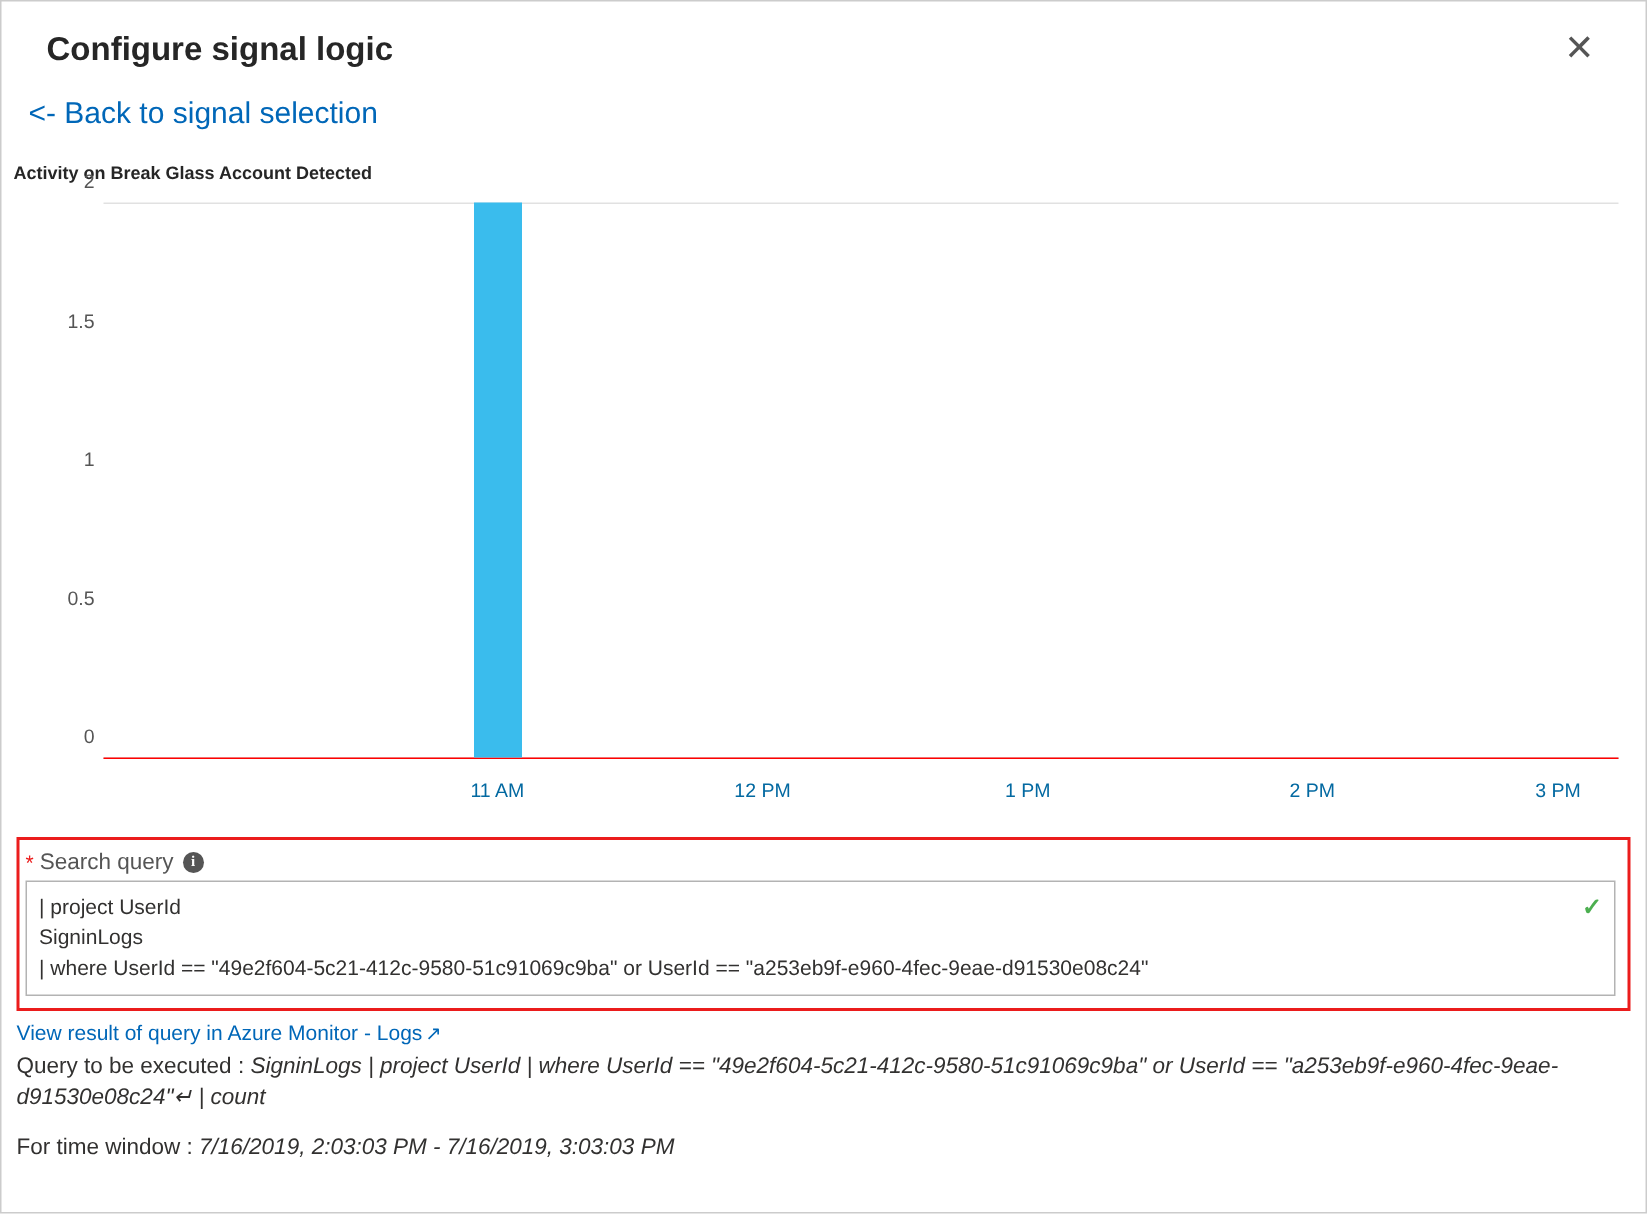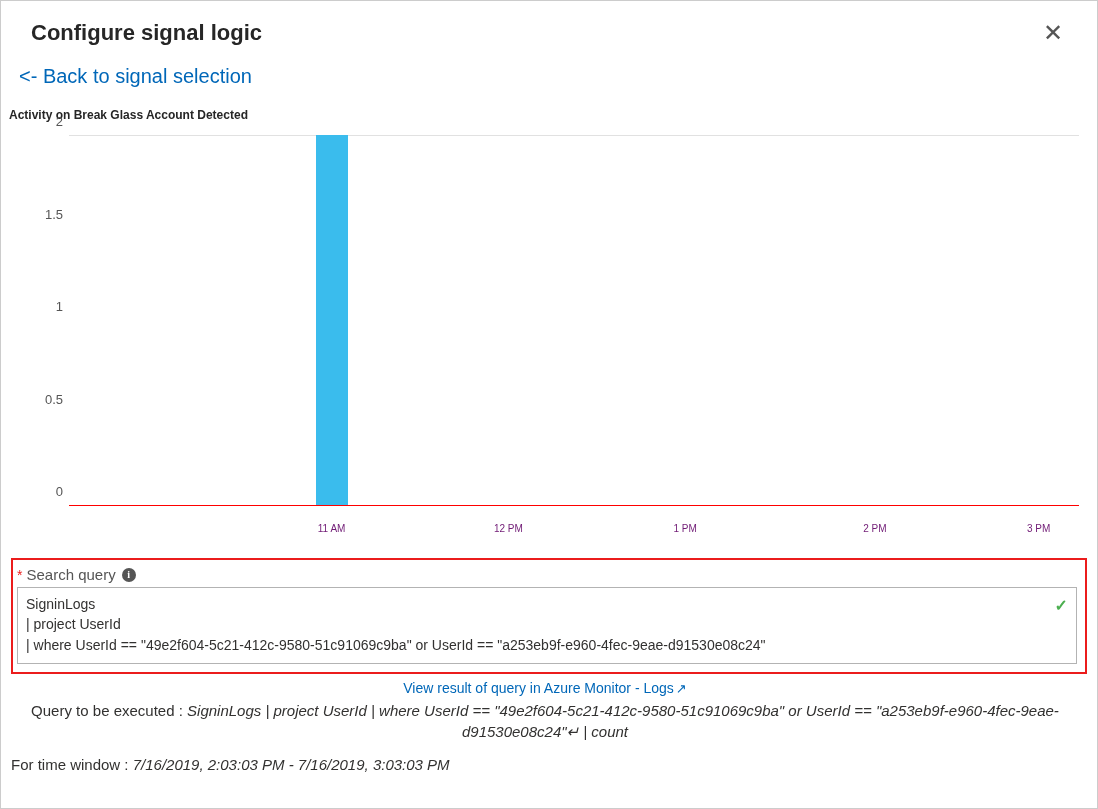--- a/index.html
+++ b/index.html
@@ -84,8 +84,8 @@
       position: absolute;
       bottom: -28px;
       transform: translateX(-50%);
-      font-size: 10px;
-      color: #701a75;
+      font-size: 13px;
+      color: #0369a1;
       white-space: nowrap;
     }
     .bar {

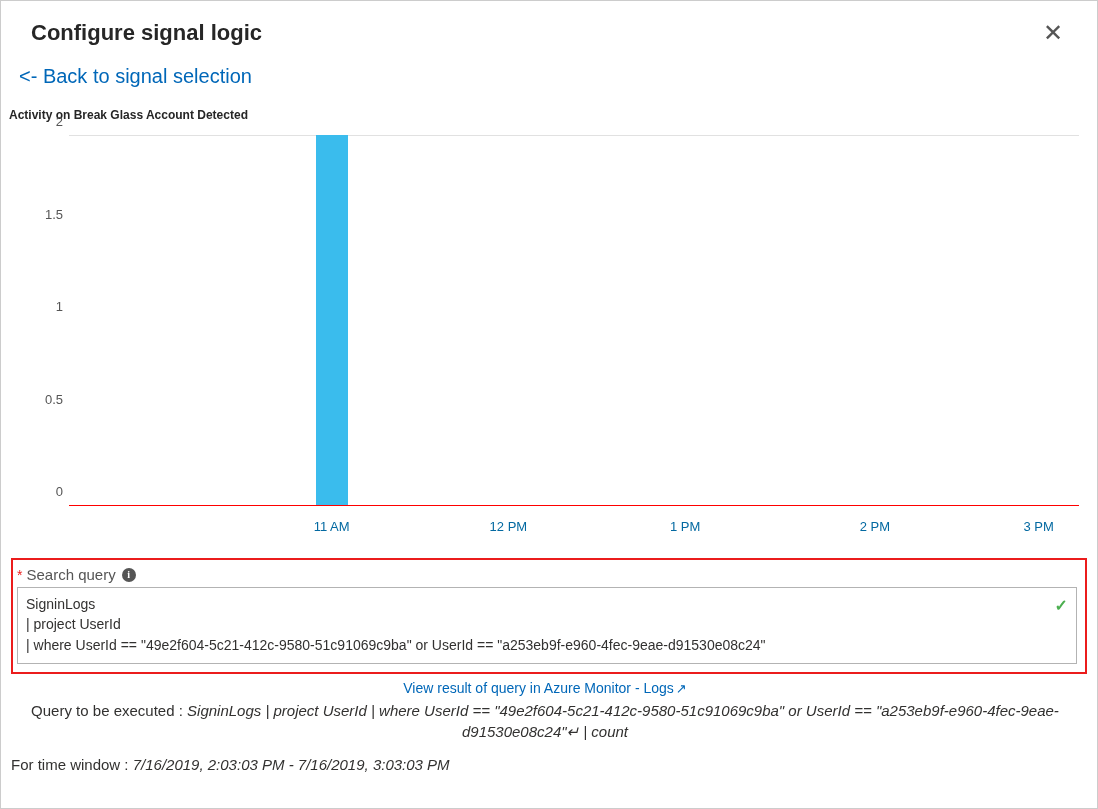--- a/index.html
+++ b/index.html
@@ -218,8 +218,8 @@
     </div>
     <div class="query-input">
       <span class="check-icon">✓</span>
+      <span class="line">| project UserId</span>
       <span class="line">SigninLogs</span>
-      <span class="line">| project UserId</span>
       <span class="line">| where UserId == "49e2f604-5c21-412c-9580-51c91069c9ba" or UserId == "a253eb9f-e960-4fec-9eae-d91530e08c24"</span>
     </div>
   </div>

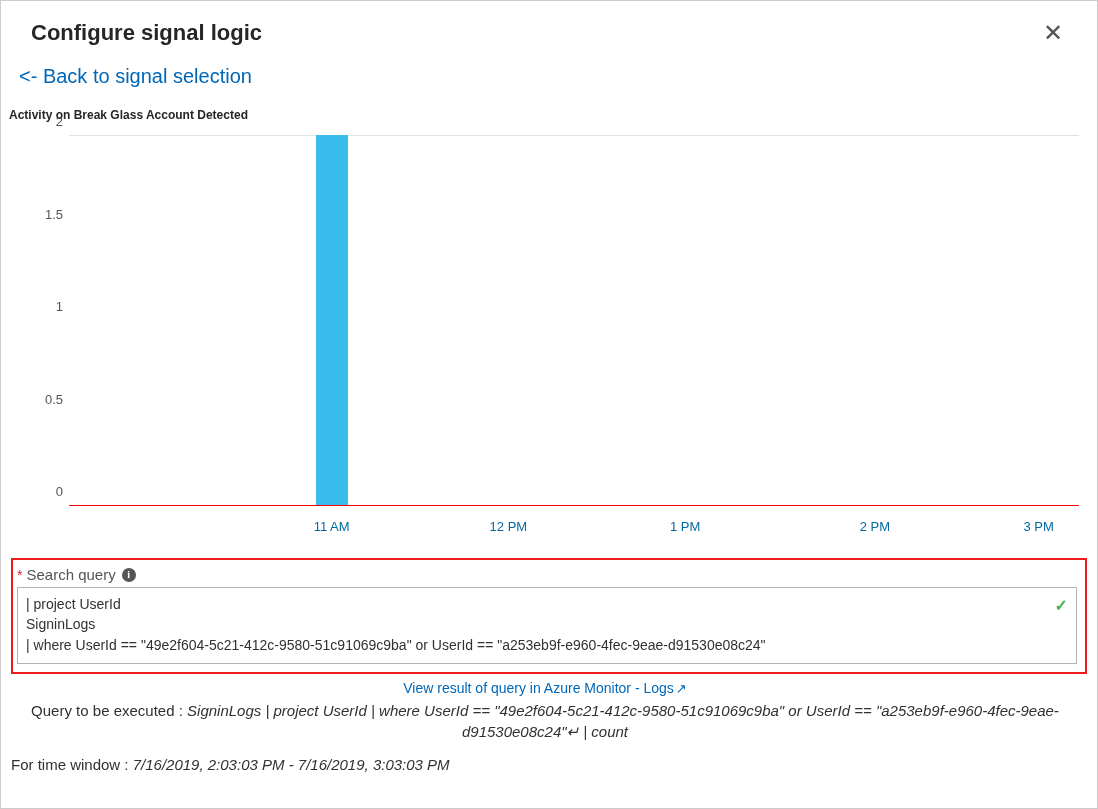--- a/index.html
+++ b/index.html
@@ -149,7 +149,7 @@
     }
     .view-link-row {
       padding: 2px 18px 4px 10px;
-      text-align: center;
+      text-align: left;
       color: #0067b8;
       font-size: 14px;
       cursor: pointer;

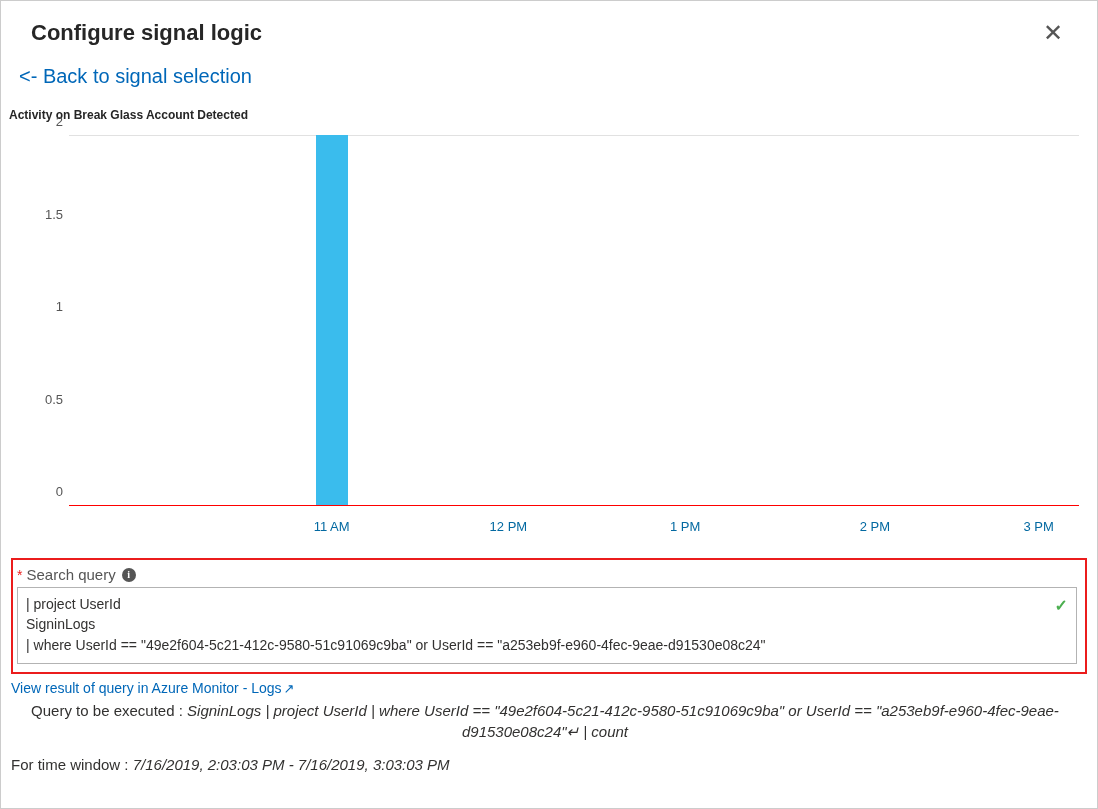--- a/index.html
+++ b/index.html
@@ -163,7 +163,6 @@
       font-size: 15px;
       color: #323130;
       line-height: 1.4;
-      text-align: center;
     }
     .exec-text .q { font-style: italic; }
     .time-text {

